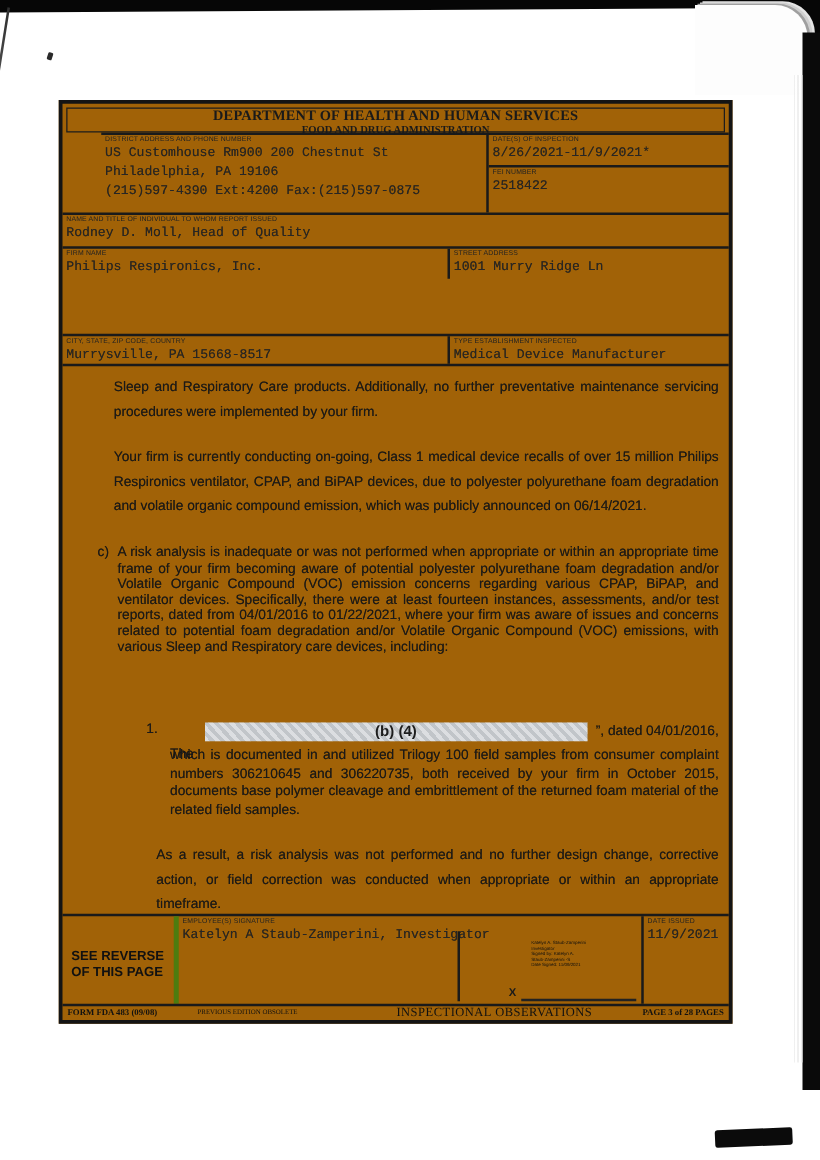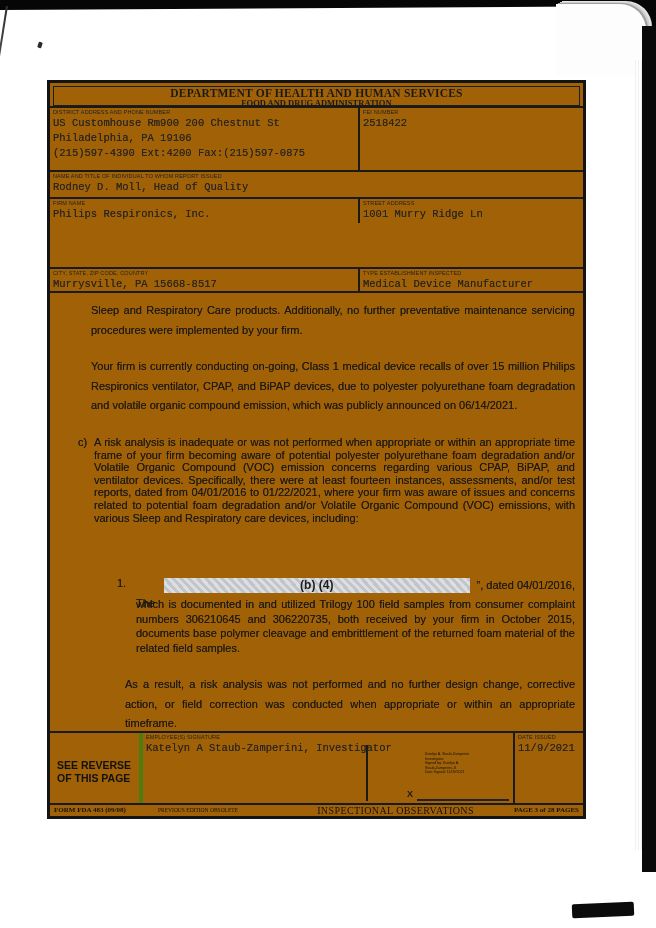--- a/index.html
+++ b/index.html
@@ -32,7 +32,7 @@
   .lbl{font-size:5.5px;letter-spacing:.15px;color:#222;line-height:7px;white-space:nowrap;overflow:hidden;}
   .mono{font-family:"Liberation Mono","DejaVu Sans Mono",monospace;font-size:10.5px;color:#262626;line-height:15px;
     text-shadow:0 0 .3px rgba(0,0,0,.5);white-space:nowrap;}
-  .r-district{height:68px;}
+  .r-district{height:68px;margin-left:31px;}
   .c-left{width:310px;border-right:2px solid #1a1a1a;}
   .c-right{flex:1;display:flex;flex-direction:column;}
   .sub-dates{height:26px;border-bottom:2px solid #1a1a1a;}

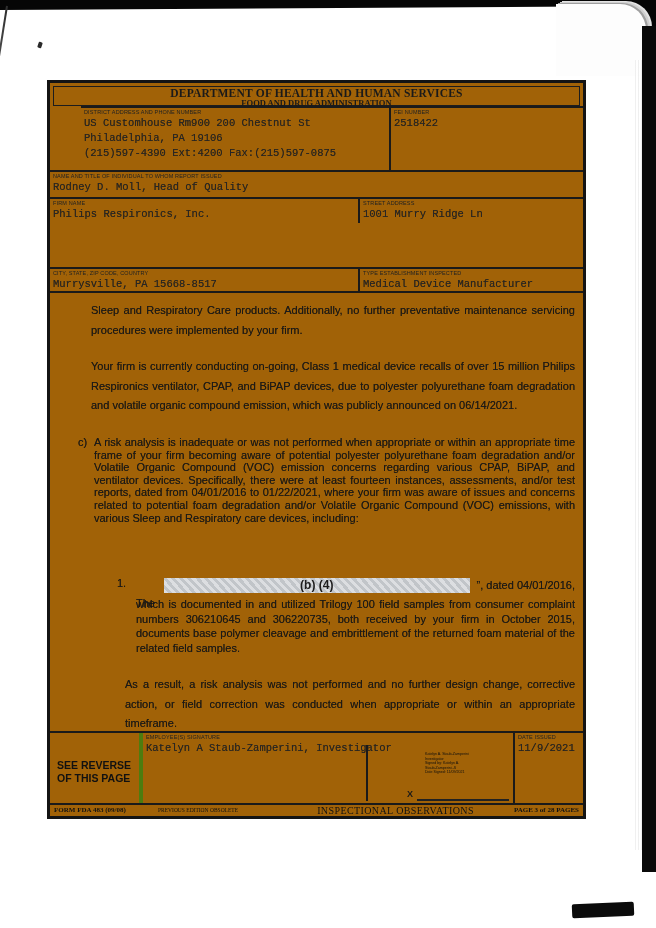--- a/index.html
+++ b/index.html
@@ -104,6 +104,10 @@
       <div class="mono">(215)597-4390 Ext:4200 Fax:(215)597-0875</div>
     </div>
     <div class="c-right">
+      <div class="cell sub-dates">
+        <div class="lbl">DATE(S) OF INSPECTION</div>
+        <div class="mono">8/26/2021-11/9/2021*</div>
+      </div>
       <div class="cell">
         <div class="lbl">FEI NUMBER</div>
         <div class="mono">2518422</div>

